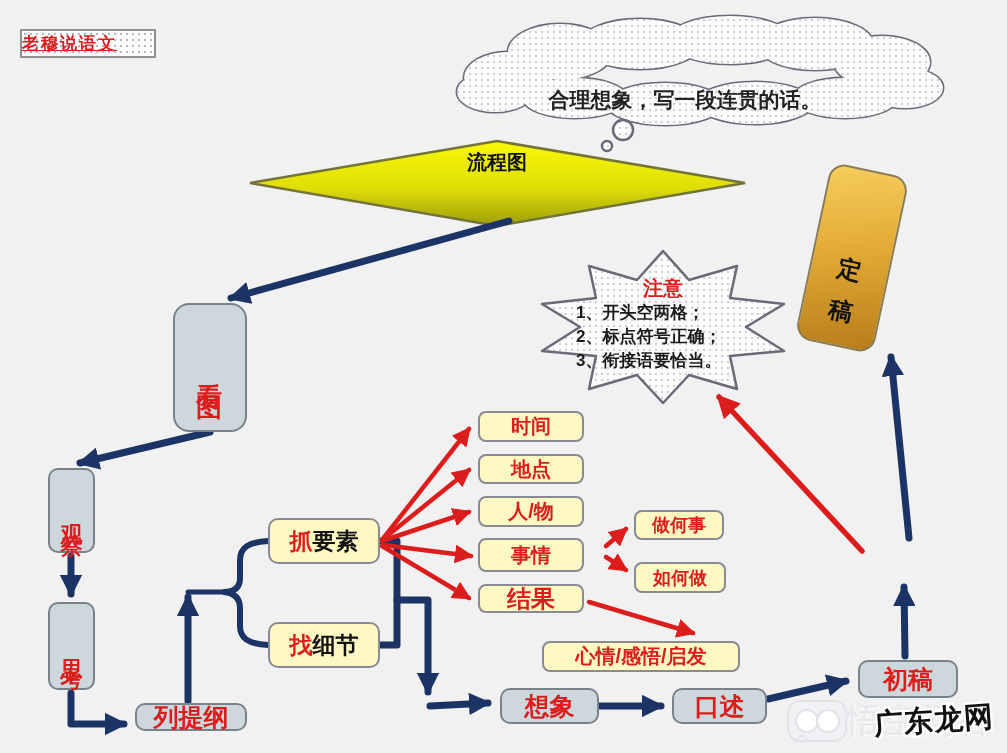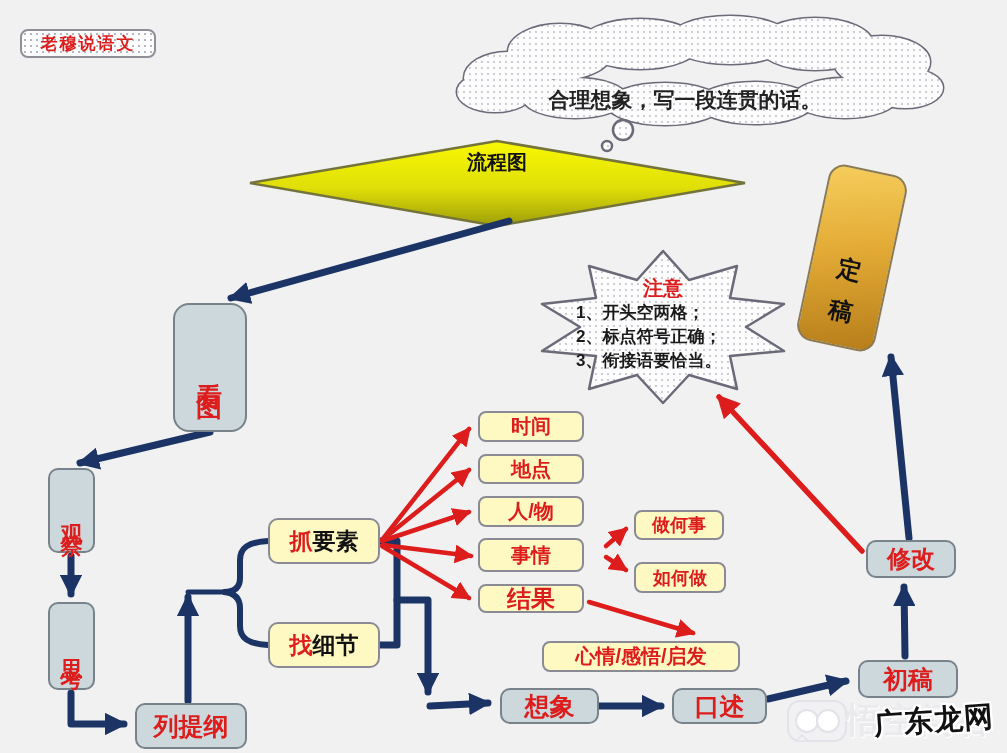--- a/index.html
+++ b/index.html
@@ -28,12 +28,12 @@
   
   .badge{
     left:20px;top:29px;width:136px;height:29px;
-    border:2px solid #8f8f98;border-radius:8px;
+    border:2px solid #8f8f98;border-radius:1px;
     background-color:#fdfdfd;
     background-image:radial-gradient(#b6b6c2 0.9px, transparent 1px);
     background-size:6px 6px;
     color:#dd1c1c;font-weight:bold;font-size:17px;letter-spacing:2px;
-    display:flex;align-items:center;justify-content:center;box-sizing:border-box;
+    display:flex;align-items:center;box-sizing:border-box;text-decoration:underline;
   }
 
   

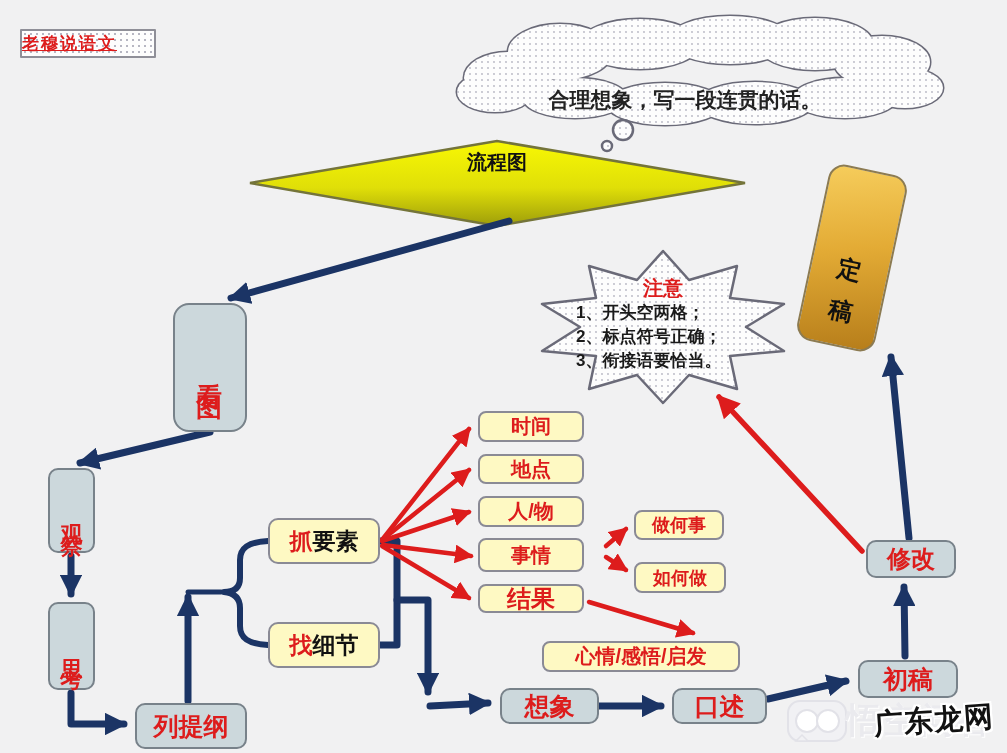--- a/index.html
+++ b/index.html
@@ -250,9 +250,6 @@
     <div class="bbox" style="left:858px;top:660px;width:100px;height:38px;font-size:25px;">
       <span>初稿</span>
     </div>
-    <div class="bbox" style="left:866px;top:540px;width:90px;height:38px;font-size:24px;">
-      <span>修改</span>
-    </div>
 
     <svg class="abs" style="left:786px;top:697px;" width="62" height="50">
       <rect x="2" y="4" width="58" height="40" rx="12" fill="#f1f1f4" stroke="#e2e2e8" stroke-width="2"></rect>

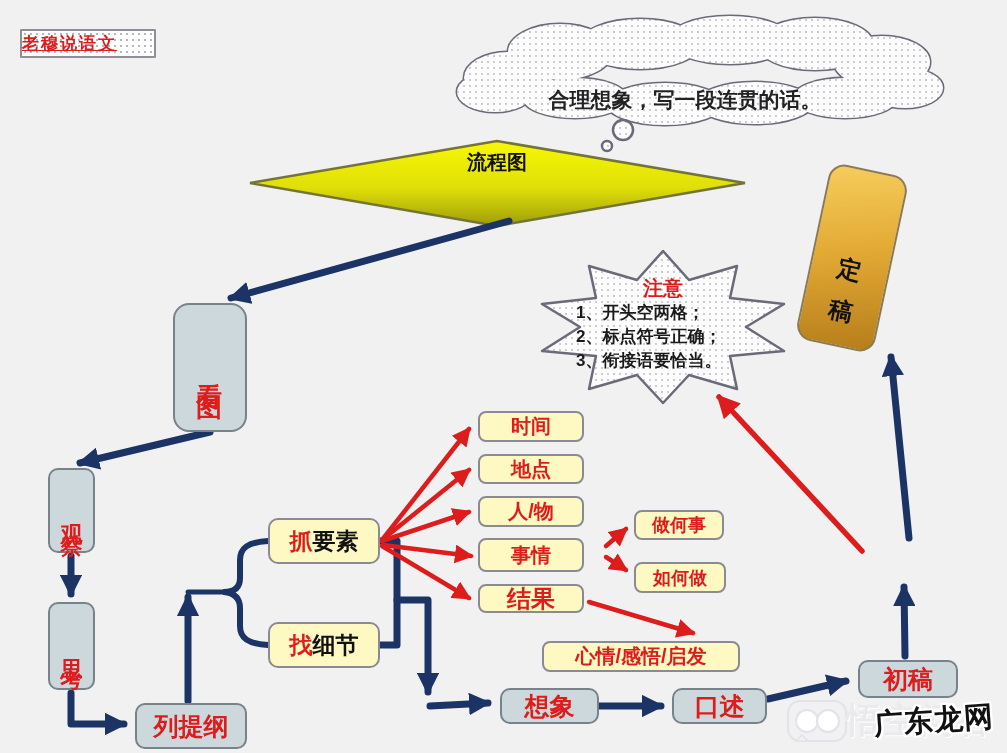--- a/index.html
+++ b/index.html
@@ -200,7 +200,7 @@
       <span style="margin-bottom:-8px;">思考</span>
     </div>
 
-    <div class="bbox" style="left:135px;top:703px;width:112px;height:46px;font-size:25px;">
+    <div class="bbox" style="left:135px;top:703px;width:112px;height:28px;font-size:25px;">
       <span>列提纲</span>
     </div>
 

